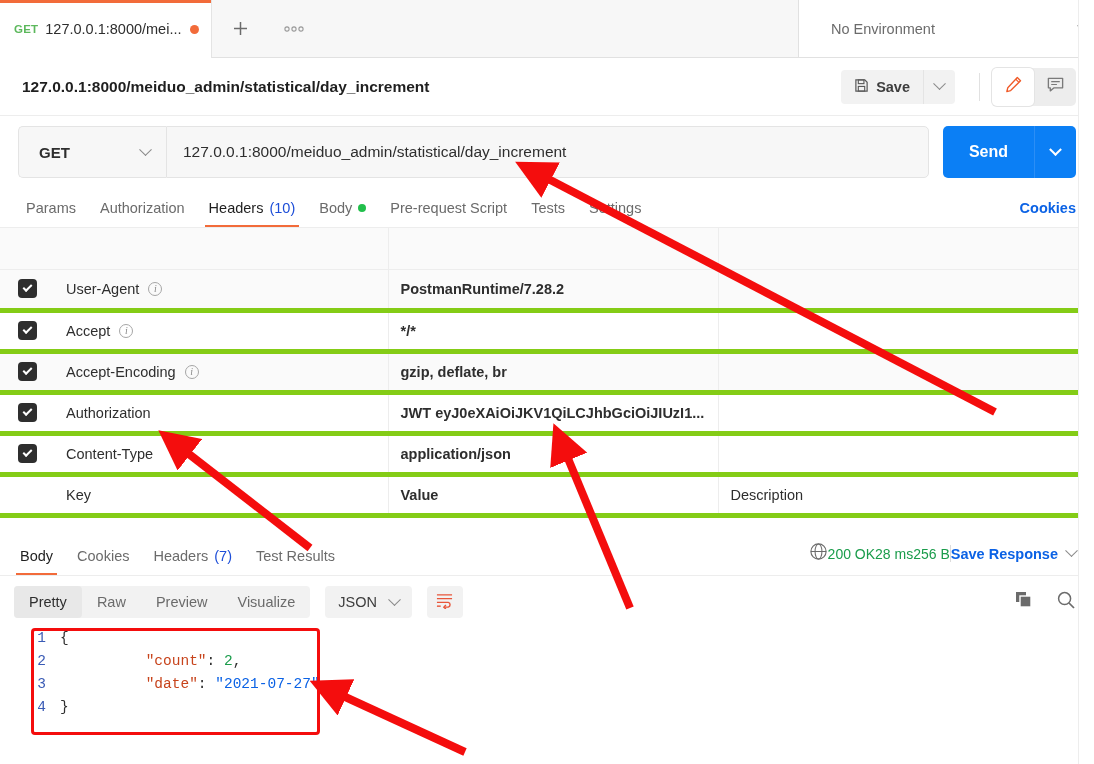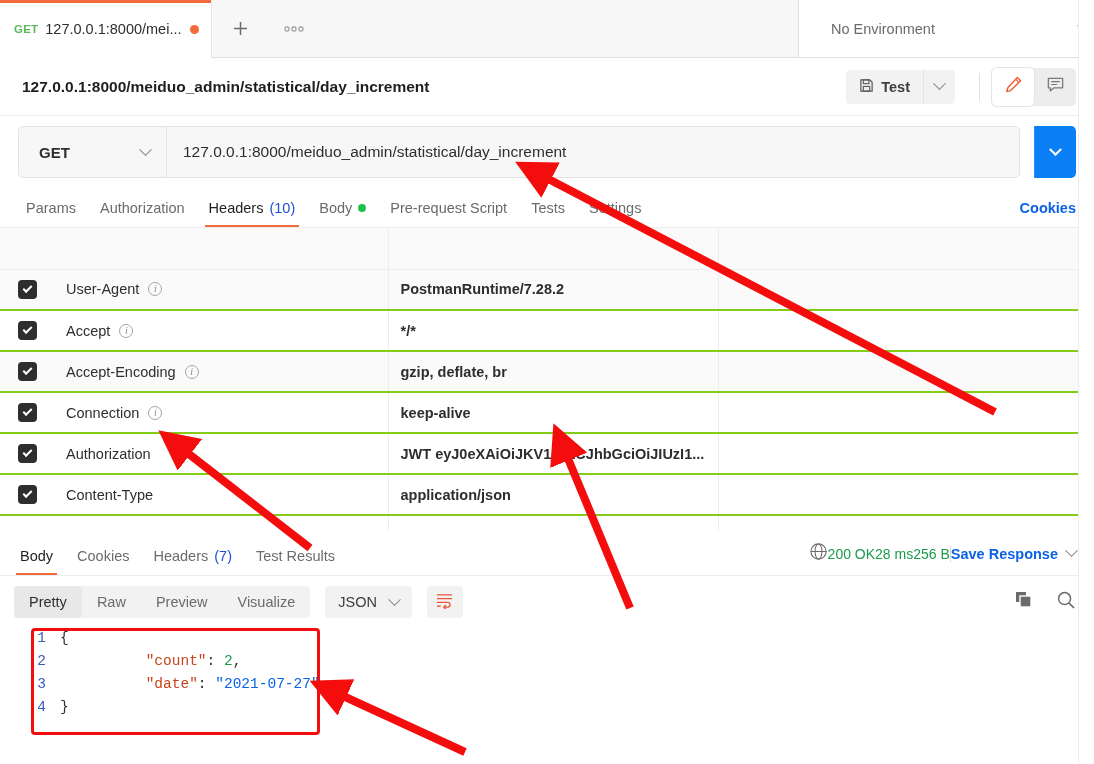--- a/index.html
+++ b/index.html
@@ -261,7 +261,7 @@
             <rect x="4.6" y="9" width="6.8" height="5" fill="none" stroke="#5a5a5a" stroke-width="1.2"></rect>
           </svg>
         </span>
-        <span>Test</span>
+        <span>Save</span>
       </div>
       <div class="save-caret">
         <span class="chev"></span>

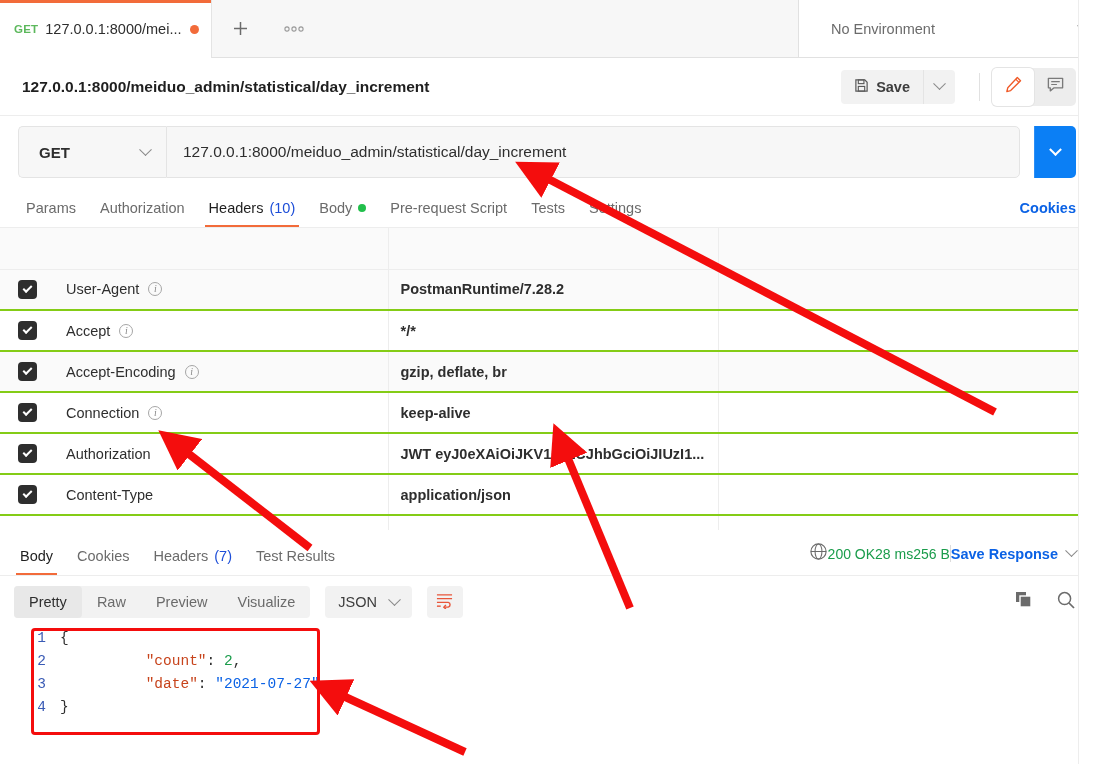--- a/index.html
+++ b/index.html
@@ -297,6 +297,9 @@
       <span>127.0.0.1:8000/meiduo_admin/statistical/day_increment</span>
     </div>
     <div class="send-group">
+      <div class="send-btn">
+        <span>Send</span>
+      </div>
       <div class="send-caret">
         <span class="chev-w"></span>
       </div>

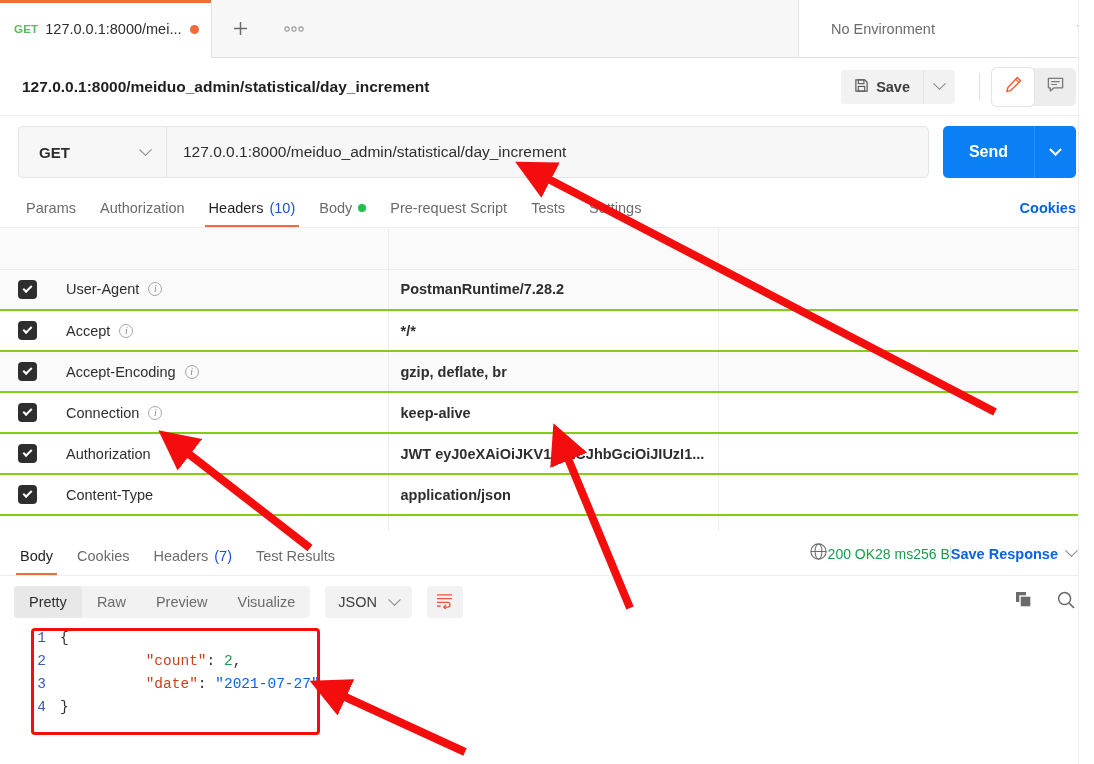--- a/index.html
+++ b/index.html
@@ -133,7 +133,7 @@
   .htable { width: 1078px; border-collapse: collapse; table-layout: fixed; }
   .htable tr { height: 41px; }
   .htable td {
-    border-bottom: 2px solid #84cc16; border-right: 1px solid #ededed;
+    border-bottom: 5px solid #84cc16; border-right: 1px solid #ededed;
     font-size: 14.5px; color: #2e2e2e; vertical-align: middle; padding: 0 12px;
   }
   .htable tr.dim td { background: #fafafa; }

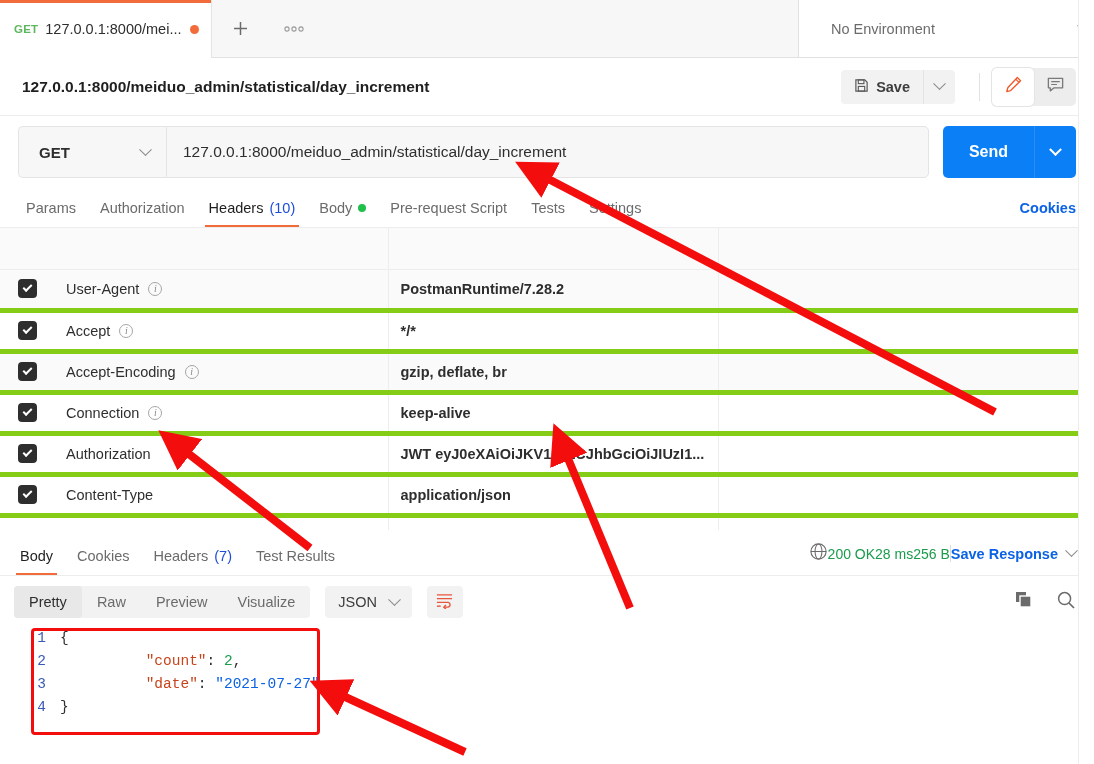--- a/index.html
+++ b/index.html
@@ -391,21 +391,6 @@
         <td class="col-desc"></td>
       </tr>
 
-      <tr>
-        <td class="col-chk">
-          <div class="chkbox">
-                <span class="tick"></span>
-              </div>
-        </td>
-        <td class="col-key">
-          <div class="keycell">
-            <span>Connection</span>
-            <span class="info-i">i</span>
-          </div>
-        </td>
-        <td class="col-val">keep-alive</td>
-        <td class="col-desc"></td>
-      </tr>
 
       <tr>
         <td class="col-chk">

